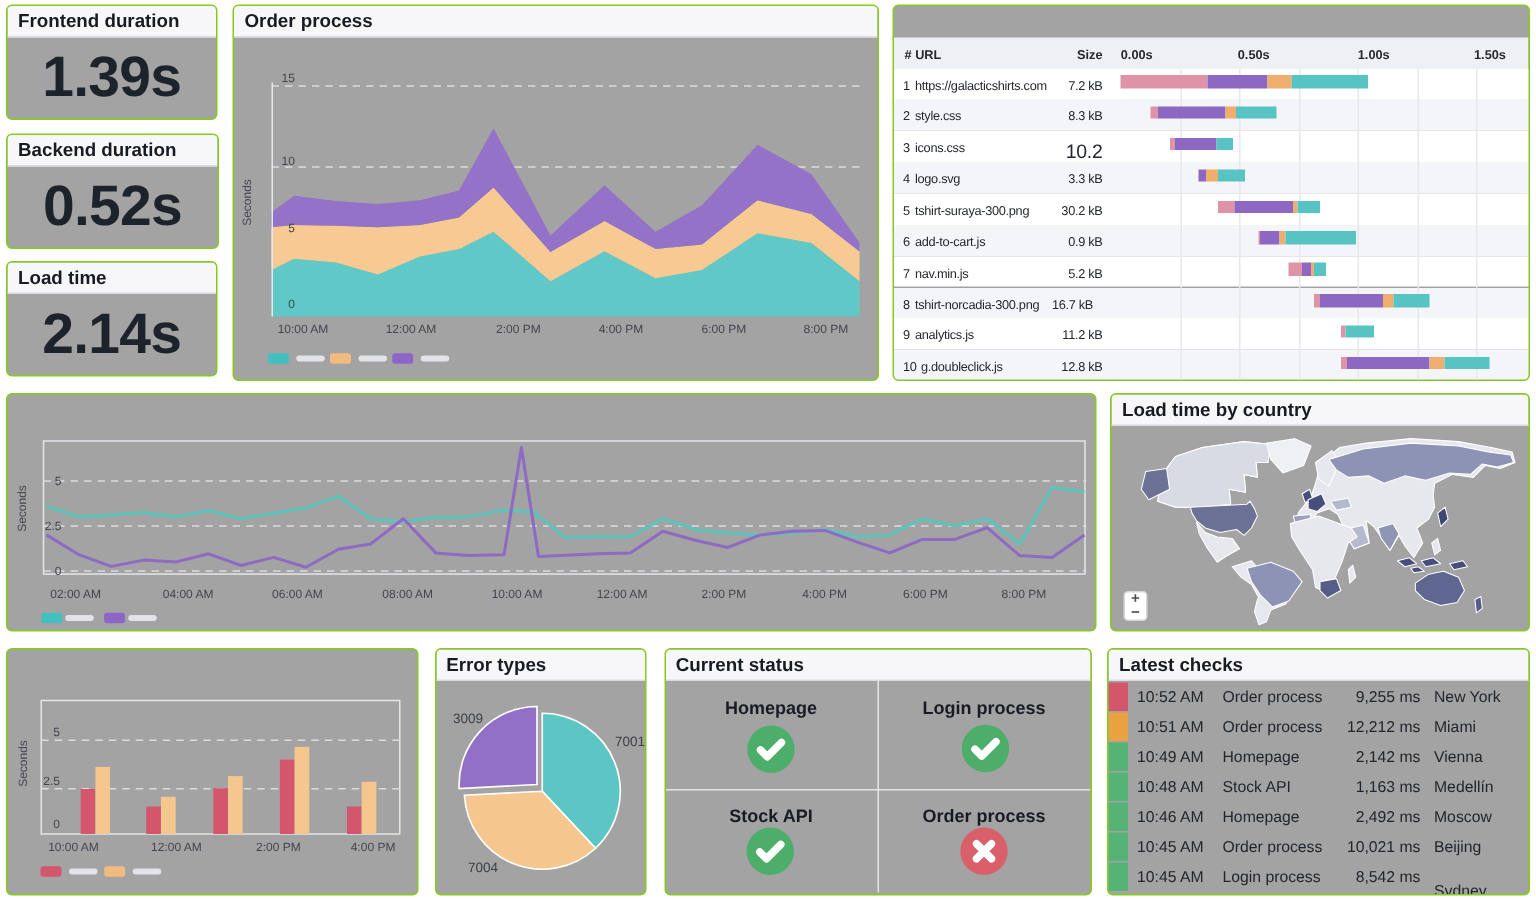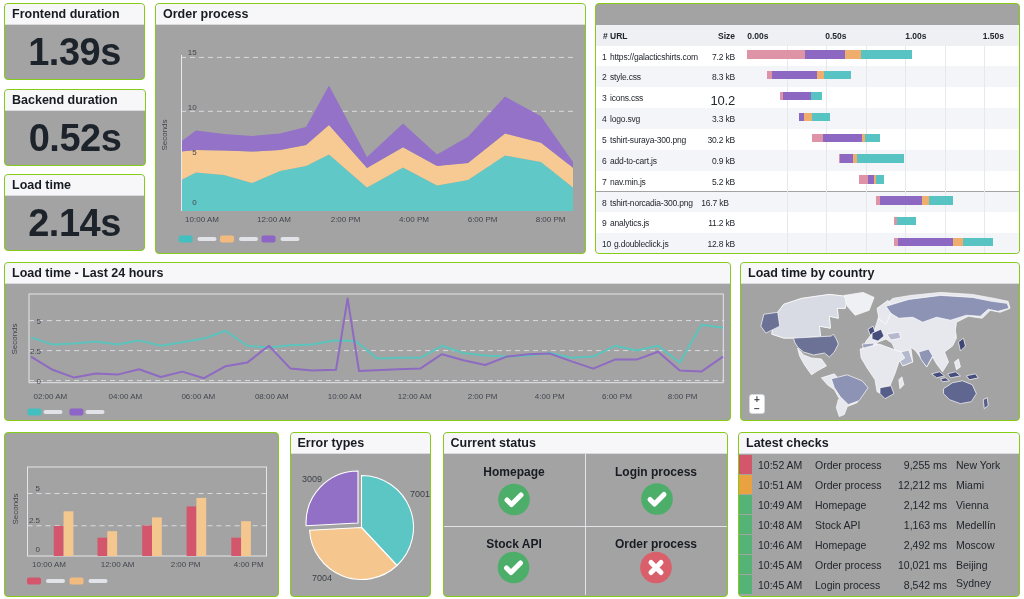--- a/index.html
+++ b/index.html
@@ -161,7 +161,6 @@
 </div>
 
 <div class="panel" style="left:4px;top:262px;width:727px;height:159px">
-<div class="ph">Load time - Last 24 hours</div>
 <svg class="abs" style="left:0;top:21px" width="725" height="135" viewBox="0 0 725 135">
       <rect x="24" y="10" width="694.3" height="88.7" fill="none" stroke="#e4e5e9"></rect>
 <line x1="24" y1="96.60000000000002" x2="719.3" y2="96.60000000000002" stroke="#dadbe0" stroke-dasharray="5,4"></line>

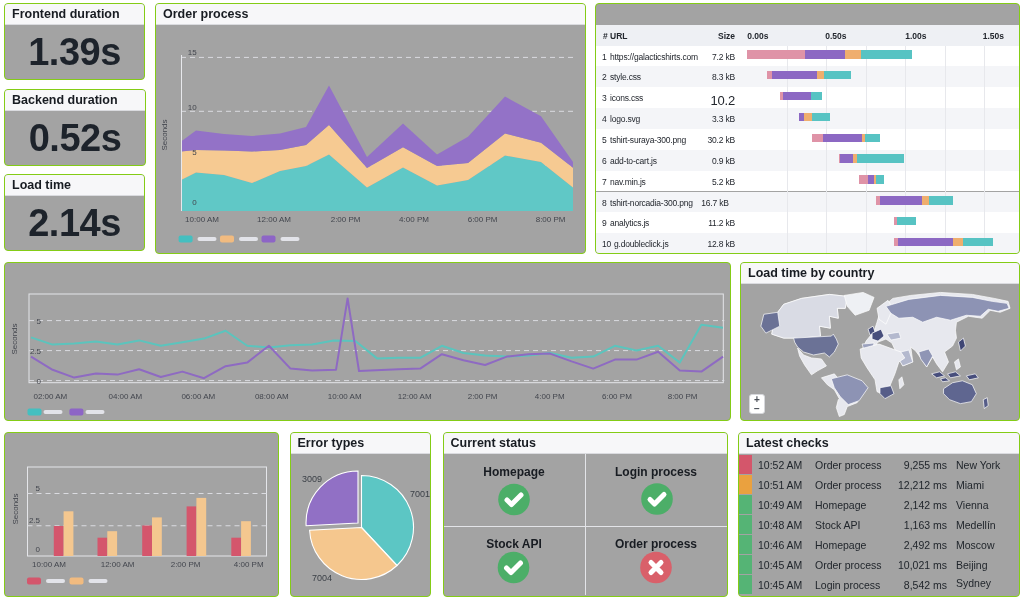--- a/index.html
+++ b/index.html
@@ -341,7 +341,7 @@
         <span style="position:absolute;left:19px;top:4.5px;font-size:10.5px;color:#21262c">10:45 AM</span>
         <span style="position:absolute;left:76px;top:4.5px;font-size:10.5px;color:#21262c">Login process</span>
         <span style="position:absolute;left:130px;top:4.5px;width:78px;text-align:right;font-size:10.5px;color:#21262c">8,542 ms</span>
-        <span style="position:absolute;left:217px;top:2px;font-size:10.5px;color:#21262c">Sydney</span>
+        <span style="position:absolute;left:217px;top:13px;font-size:10.5px;color:#21262c">Sydney</span>
       </div>
 </div>
 </div>

